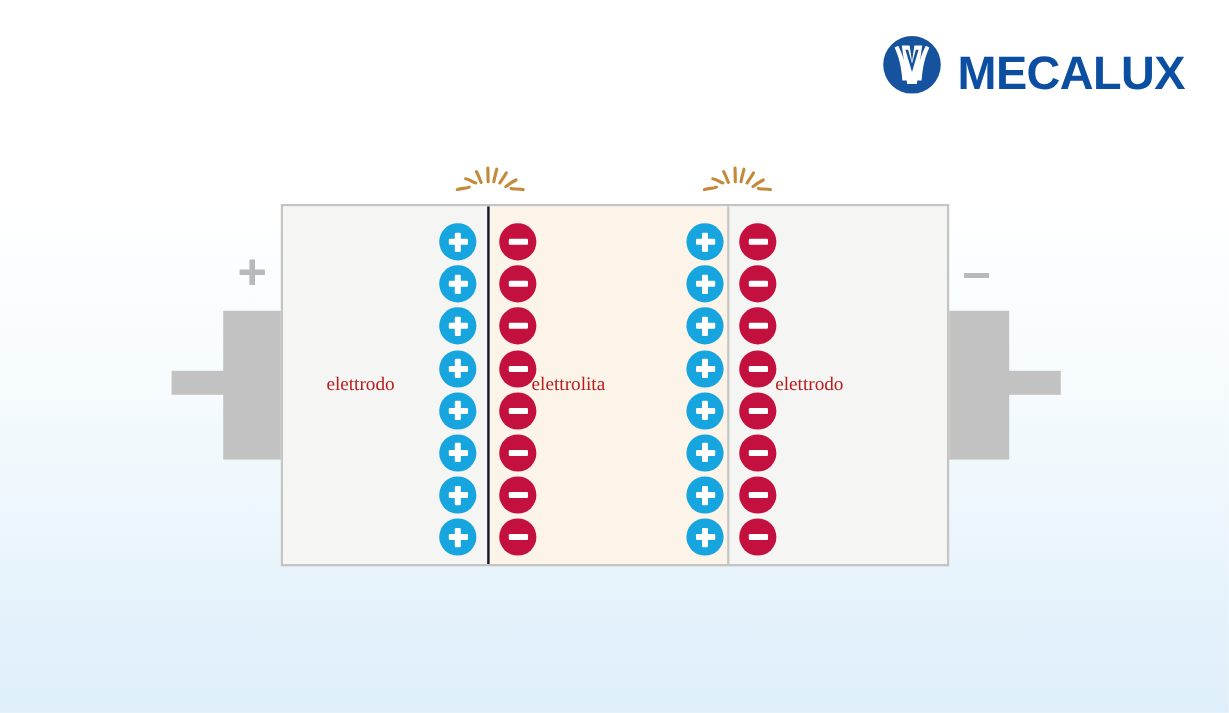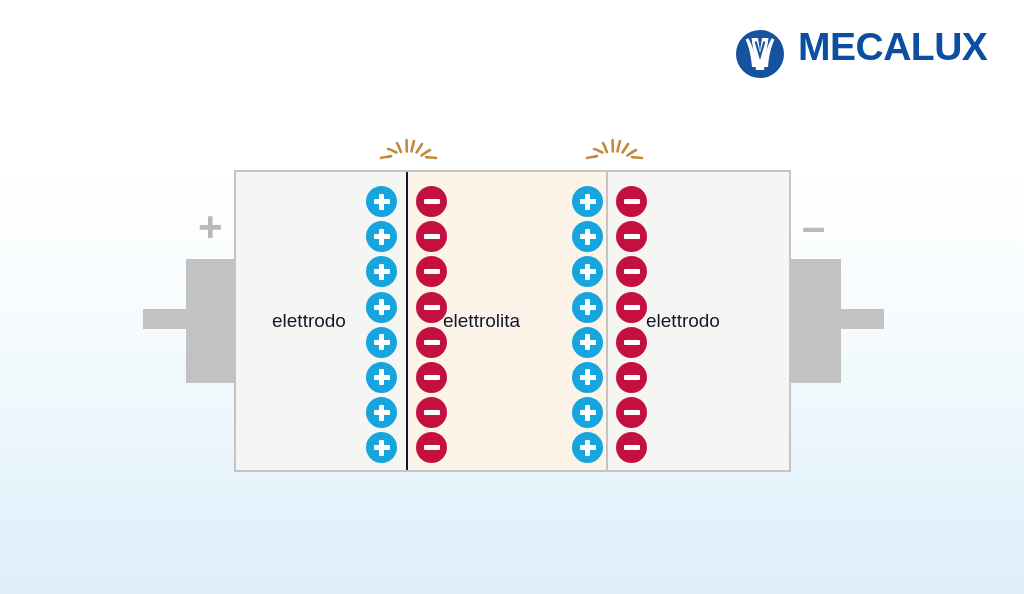--- a/index.html
+++ b/index.html
@@ -33,7 +33,7 @@
     left: 733px;
     top: 27px;
     display: flex;
-    align-items: flex-start;
+    align-items: flex-end;
     gap: 11px;
   }
   #logo-mark { display: block; }

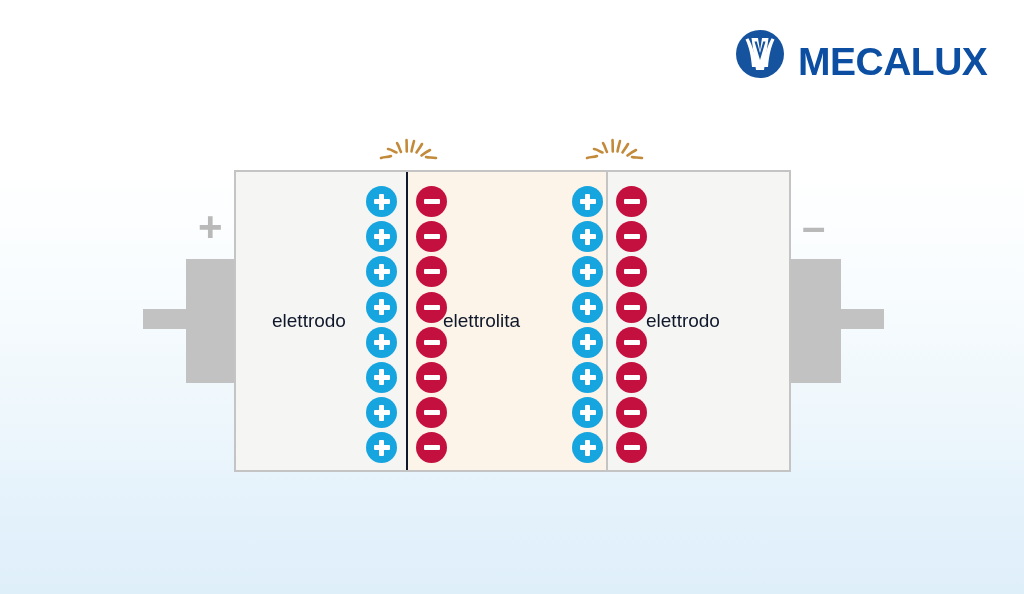--- a/index.html
+++ b/index.html
@@ -98,9 +98,9 @@
     position: absolute;
     top: 50%;
     transform: translateY(-50%);
-    font-family: Liberation Sans, sans-serif;
-    font-size: 19px;
-    color: #0f172a;
+    font-family: Liberation Serif, serif;
+    font-size: 16px;
+    color: #b91c1c;
     white-space: nowrap;
   }
   #label-electrode-left  { left: 36px; }

